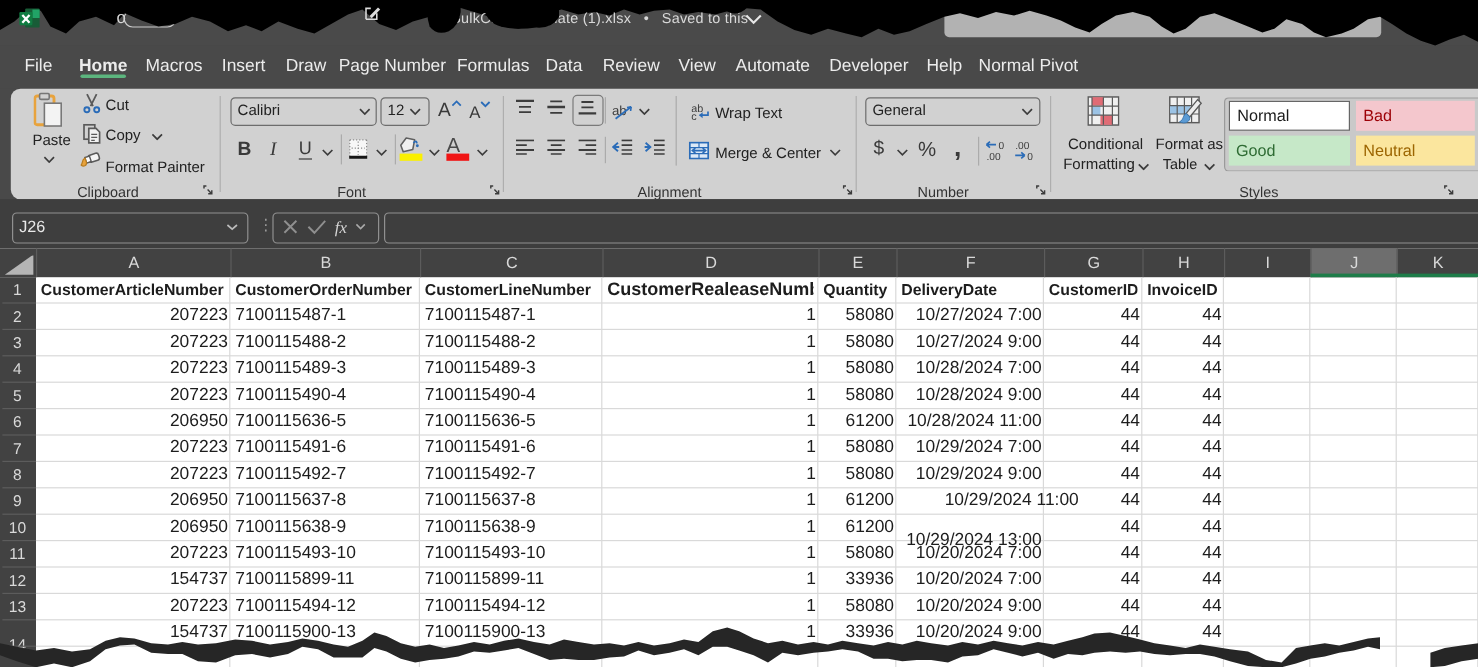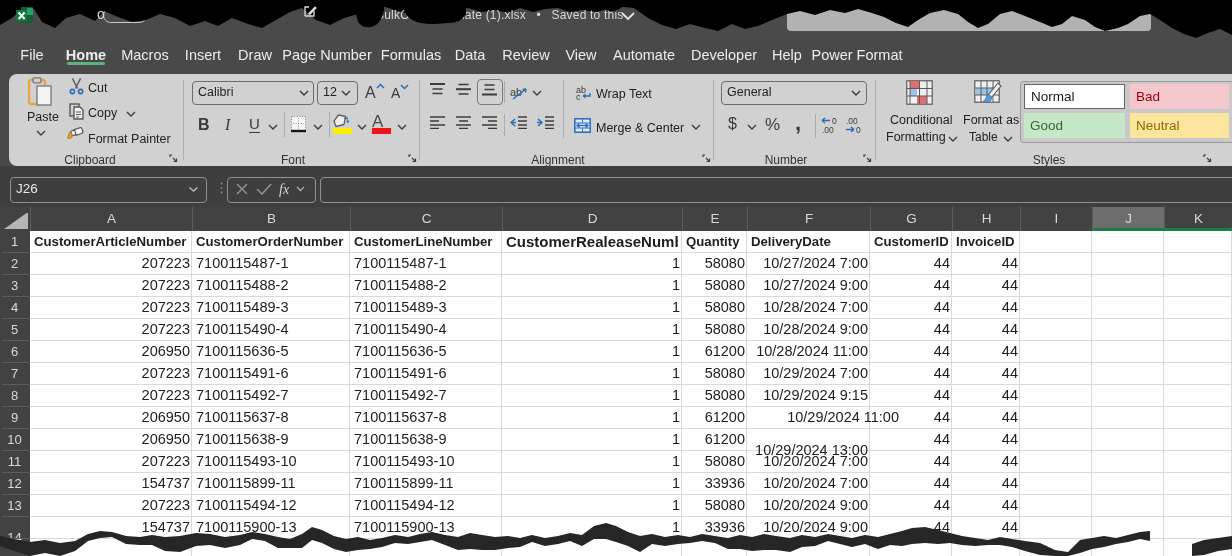--- a/index.html
+++ b/index.html
@@ -54,7 +54,7 @@
   <div class="tab" style="left:644px;transform:translateX(-50%);">Automate</div>
   <div class="tab" style="left:724px;transform:translateX(-50%);">Developer</div>
   <div class="tab" style="left:787px;transform:translateX(-50%);">Help</div>
-  <div class="tab" style="left:857px;transform:translateX(-50%);">Power Format</div>
+  <div class="tab" style="left:857px;transform:translateX(-50%);">Normal Pivot</div>
 
   <div id="ribbon" class="abs"></div>
   <div id="ribbon-items" class="abs" style="left:0;top:74px;width:1232px;height:92px;">

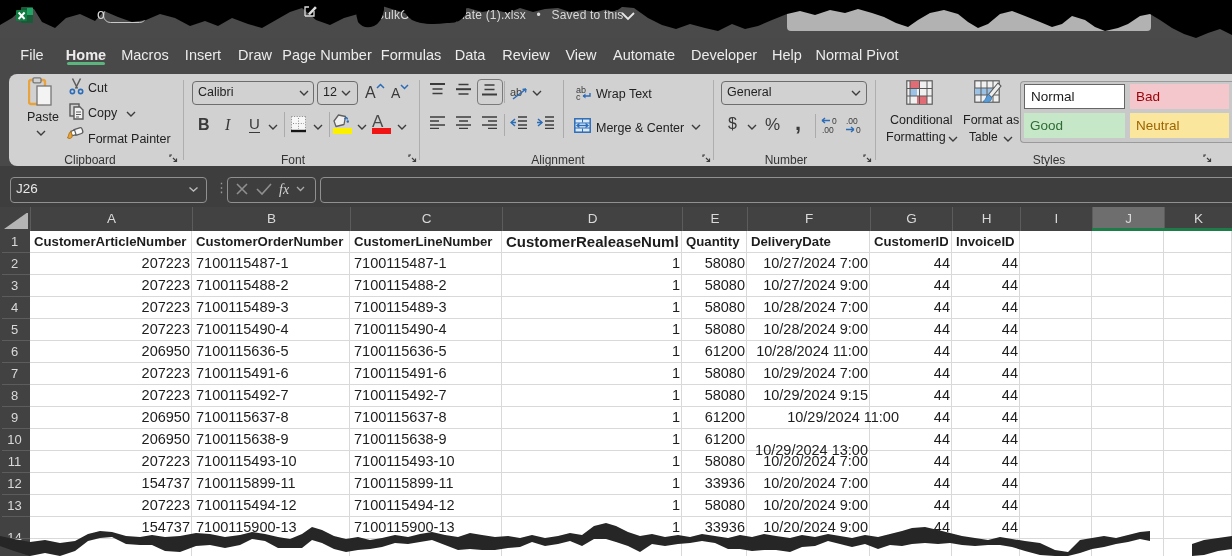--- a/index.html
+++ b/index.html
@@ -438,7 +438,7 @@
       <div class="cell" style="left:354px;top:178px;width:143px;">7100115492-7</div>
       <div class="cell num" style="left:506px;top:178px;width:174px;">1</div>
       <div class="cell num" style="left:686px;top:178px;width:59px;">58080</div>
-      <div class="cell num" style="left:751px;top:178px;width:117px;">10/29/2024 9:15</div>
+      <div class="cell num" style="left:751px;top:178px;width:117px;">10/29/2024 9:00</div>
       <div class="cell num" style="left:874px;top:178px;width:76px;">44</div>
       <div class="cell num" style="left:956px;top:178px;width:62px;">44</div>
       <div class="cell num" style="left:34px;top:200px;width:156px;">206950</div>

